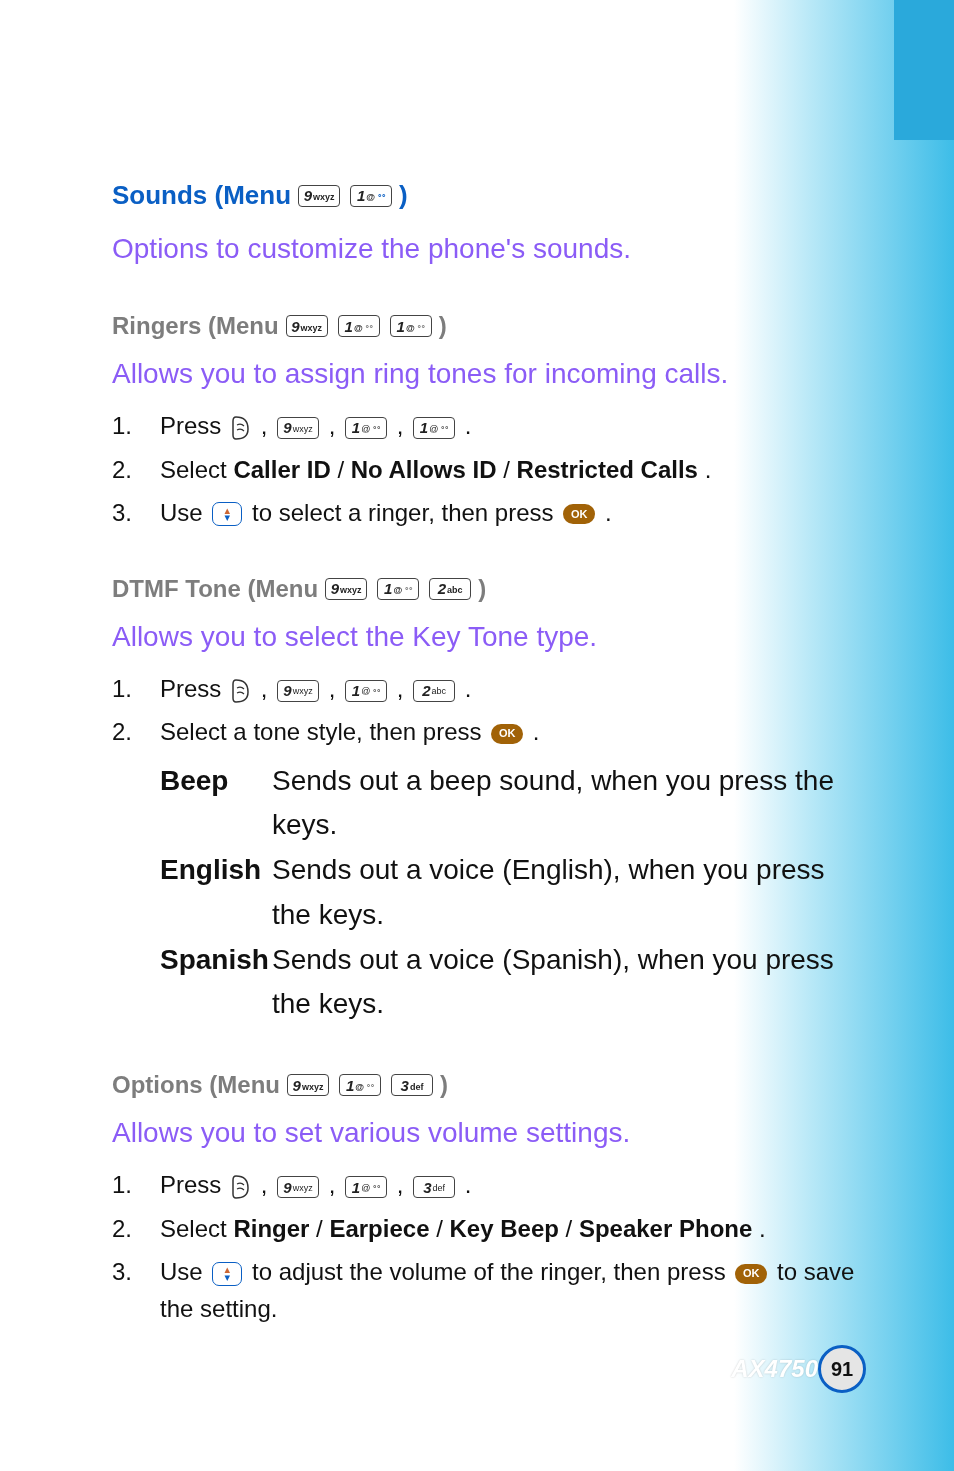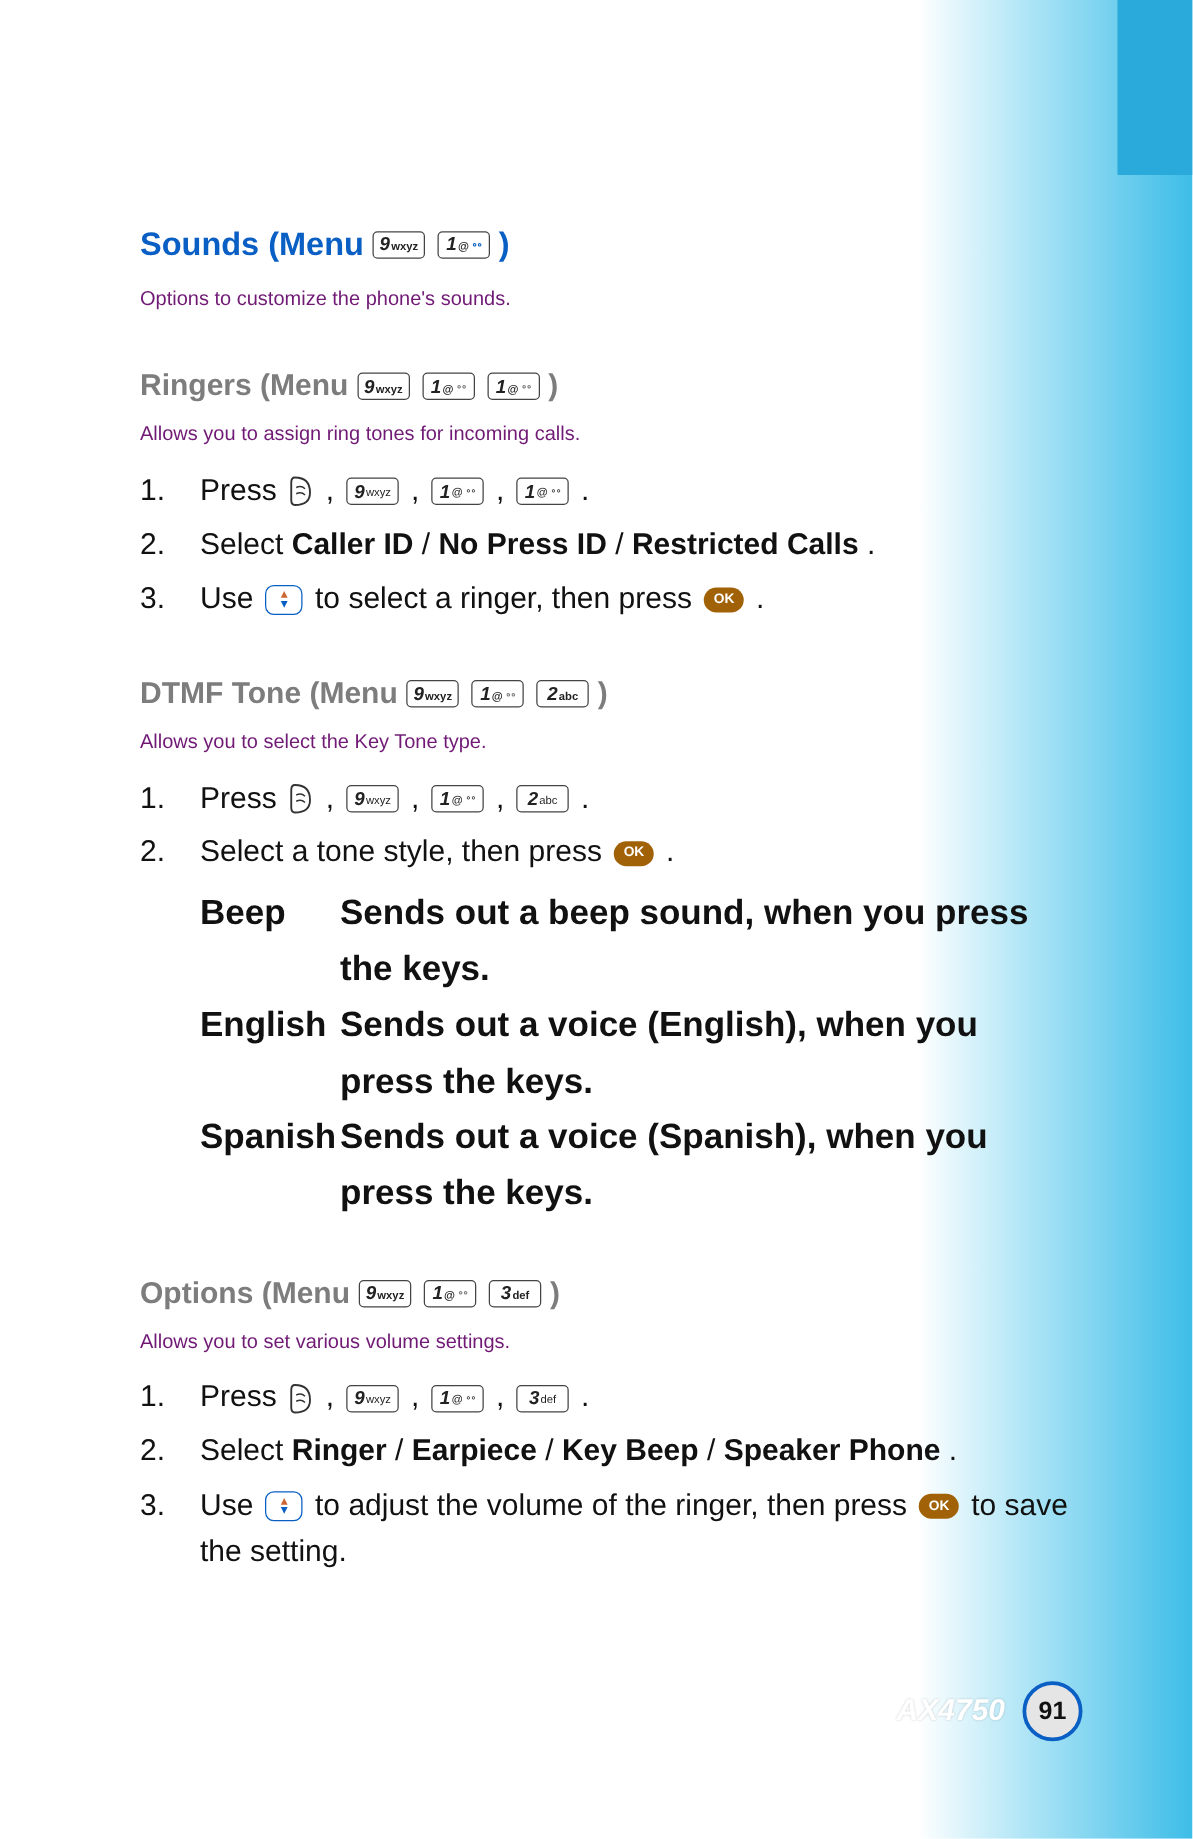--- a/index.html
+++ b/index.html
@@ -51,8 +51,8 @@
     text-align: right;
   }
   .body-text {
-    color: #701a75;
-    font-size: 16px;
+    color: #8b5cf6;
+    font-size: 28px;
     line-height: 1.4;
     margin-bottom: 14px;
   }

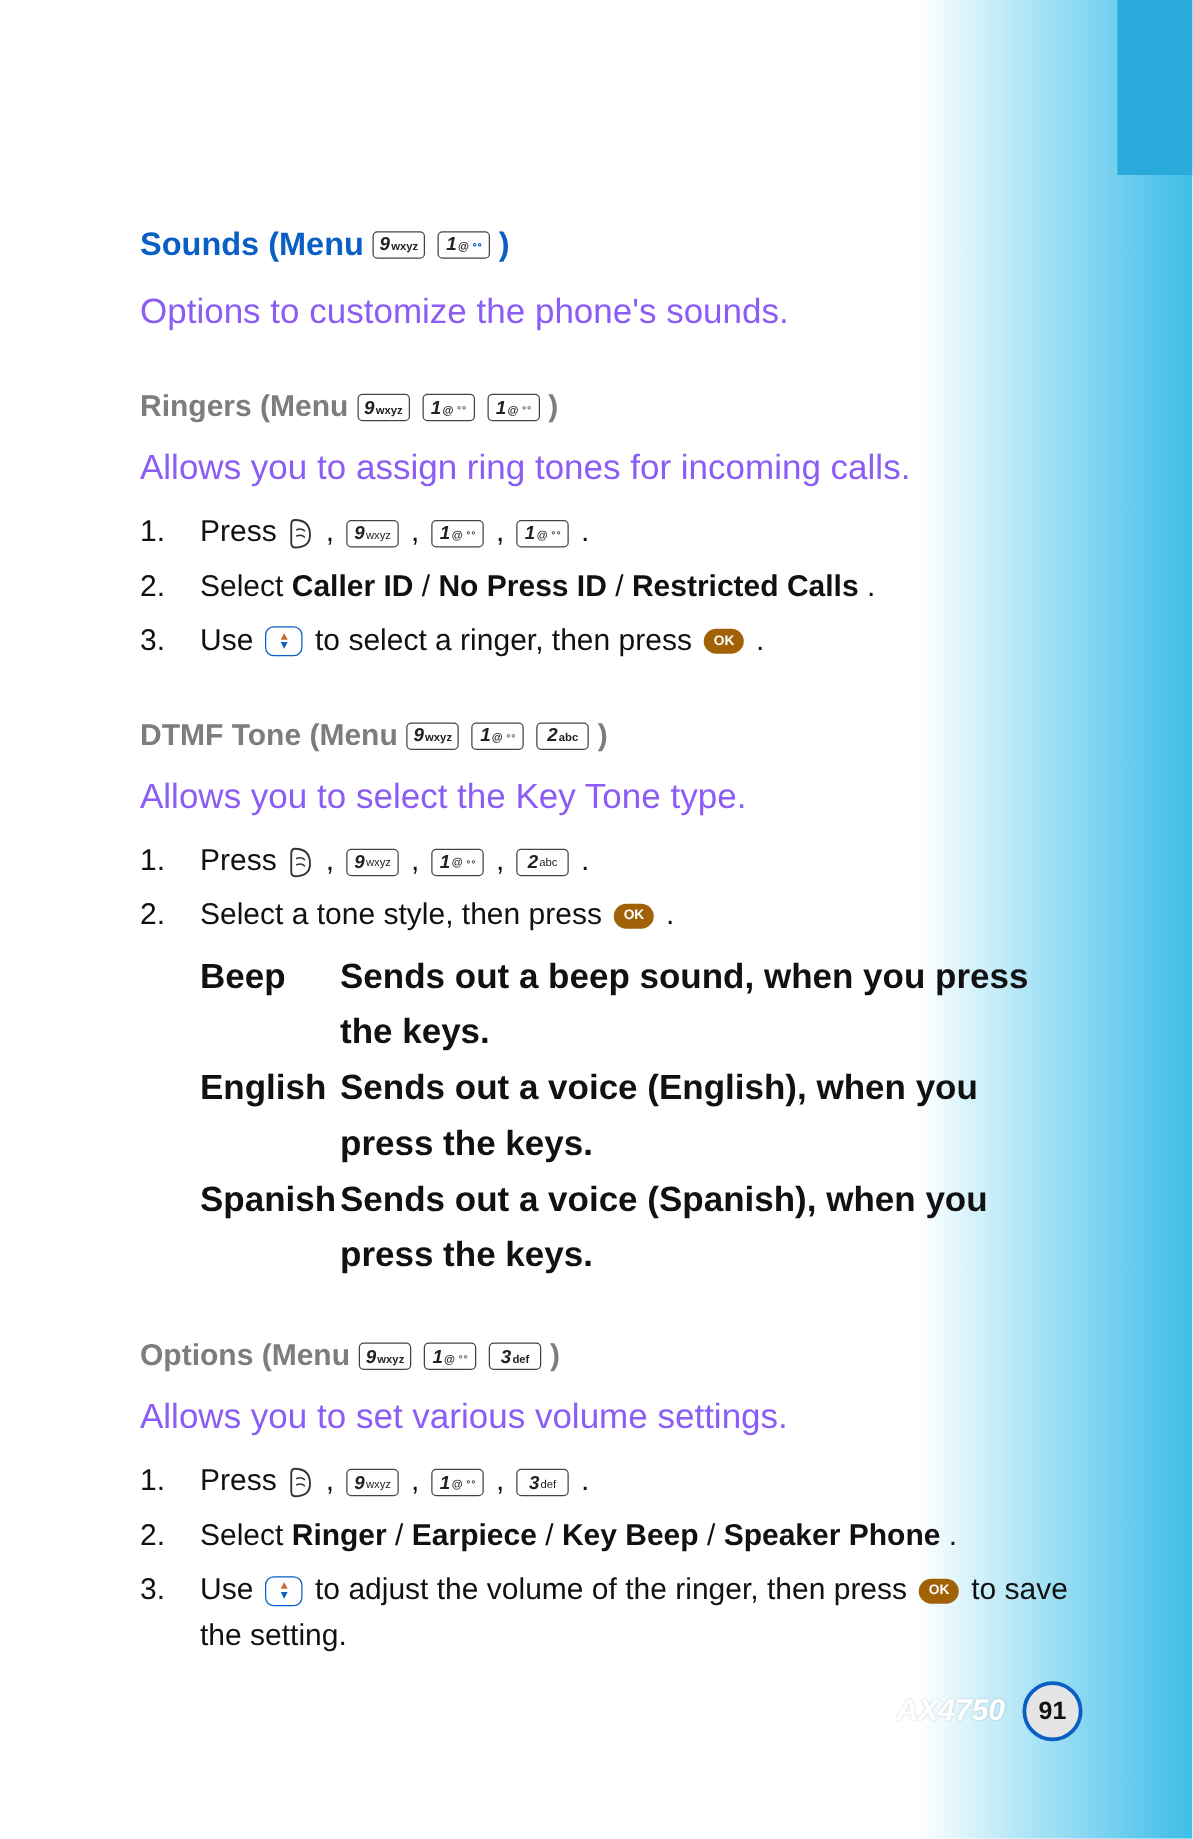--- a/index.html
+++ b/index.html
@@ -244,7 +244,7 @@
       <span>Select </span>
       <span class="bold">Caller ID</span>
       <span> / </span>
-      <span class="bold">No Press ID</span>
+      <span class="bold">No Allows ID</span>
       <span> / </span>
       <span class="bold">Restricted Calls</span>
       <span>.</span>

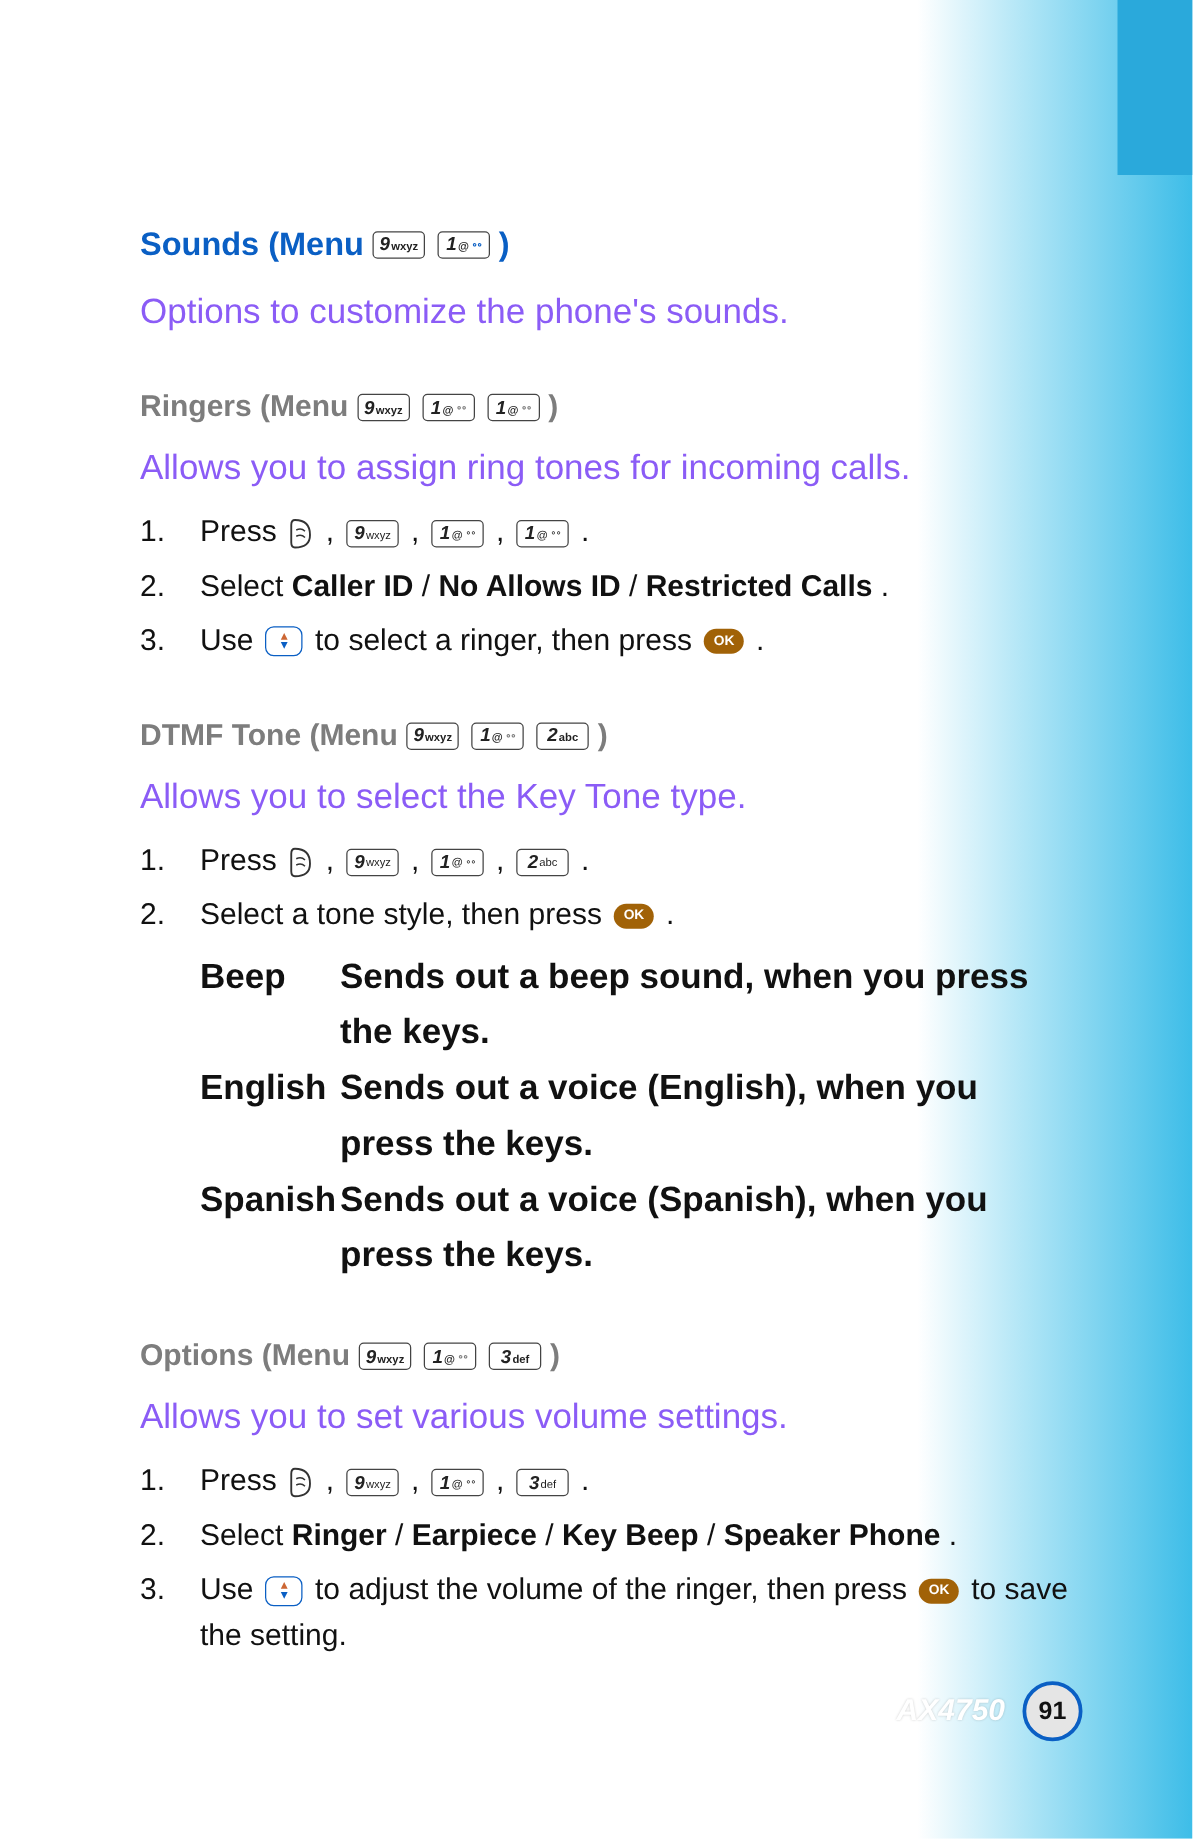--- a/index.html
+++ b/index.html
@@ -133,7 +133,7 @@
     color: #111;
   }
   .tone-label { font-weight: 700; width: 112px; flex-shrink: 0; }
-  .tone-desc { flex: 1; font-weight: bold; }
+  .tone-desc { flex: 1; }
   .footer {
     position: absolute;
     bottom: 78px;

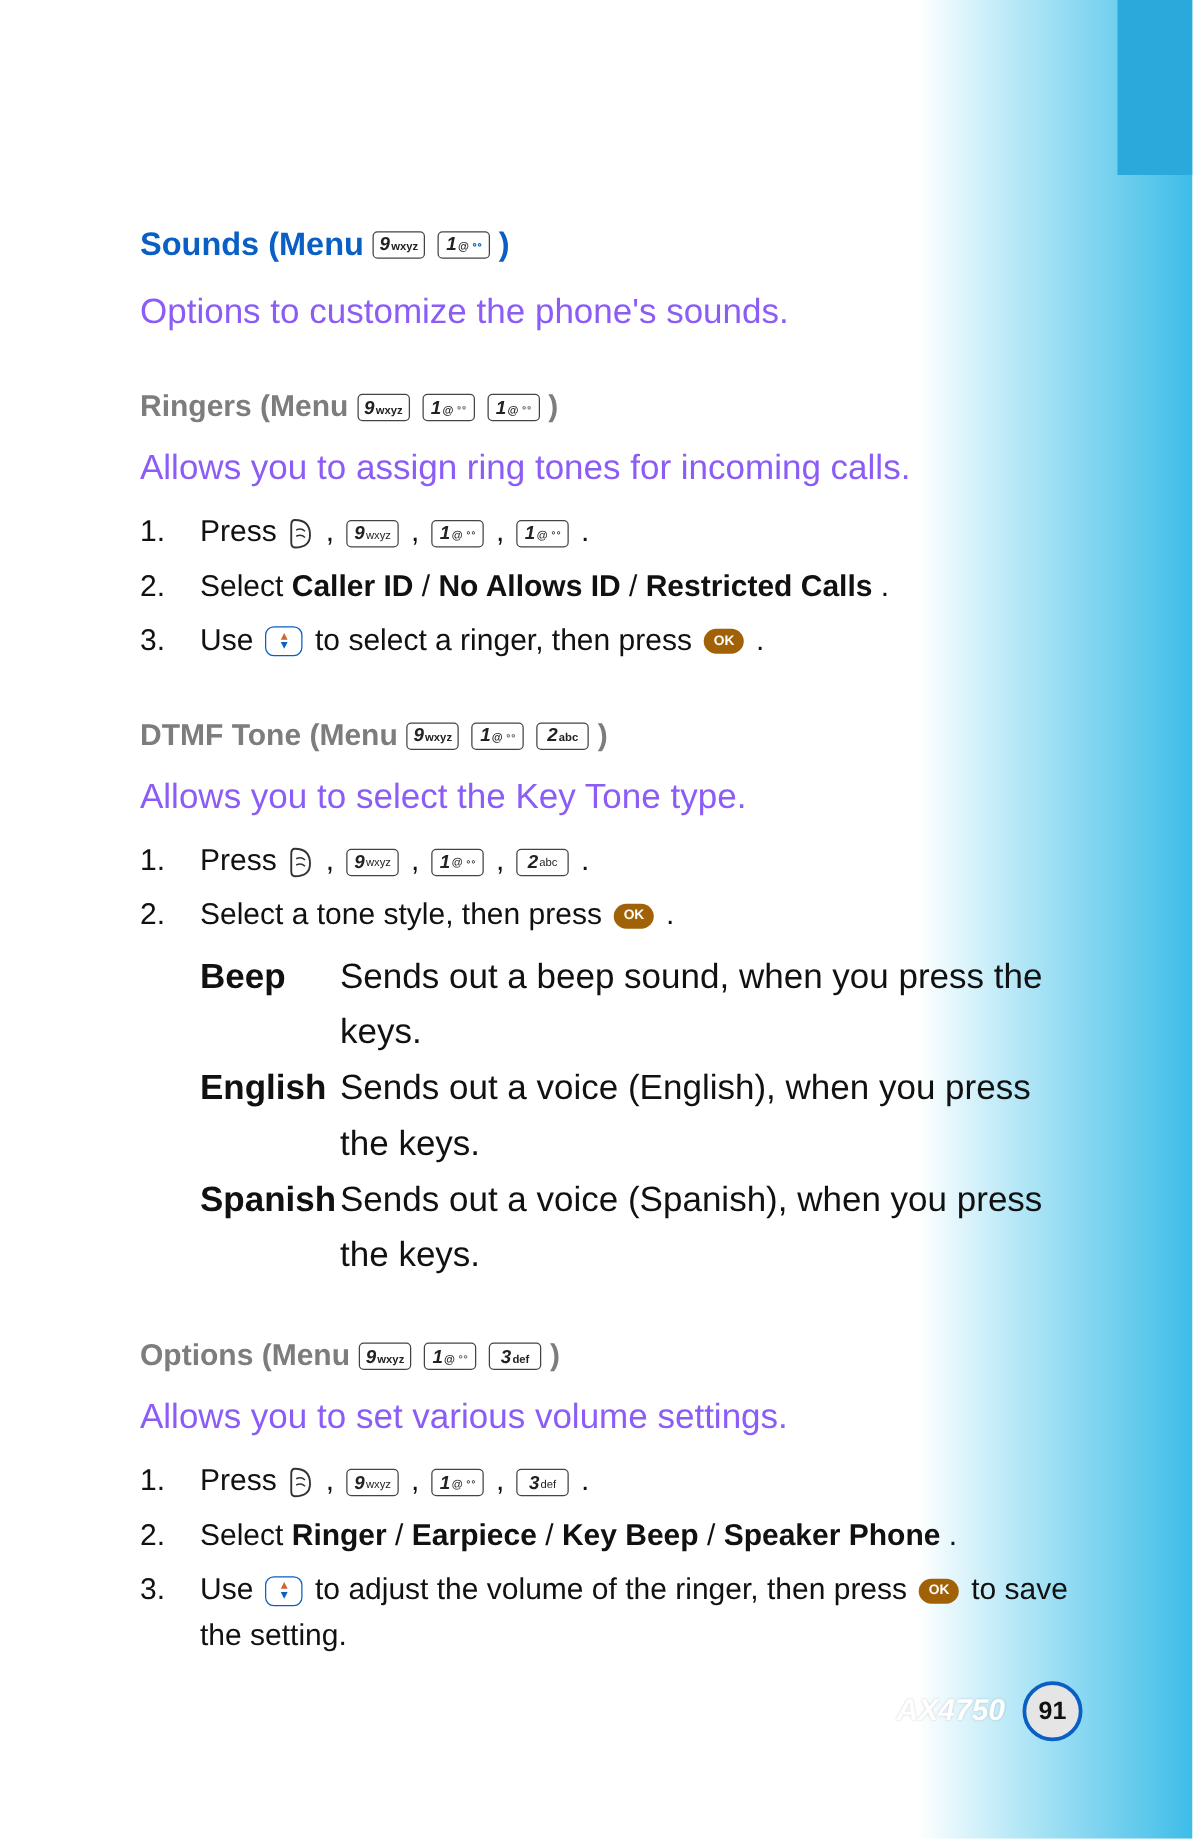--- a/index.html
+++ b/index.html
@@ -140,7 +140,6 @@
     right: 88px;
     display: flex;
     align-items: center;
-    gap: 14px;
     z-index: 3;
   }
   .footer-model {

